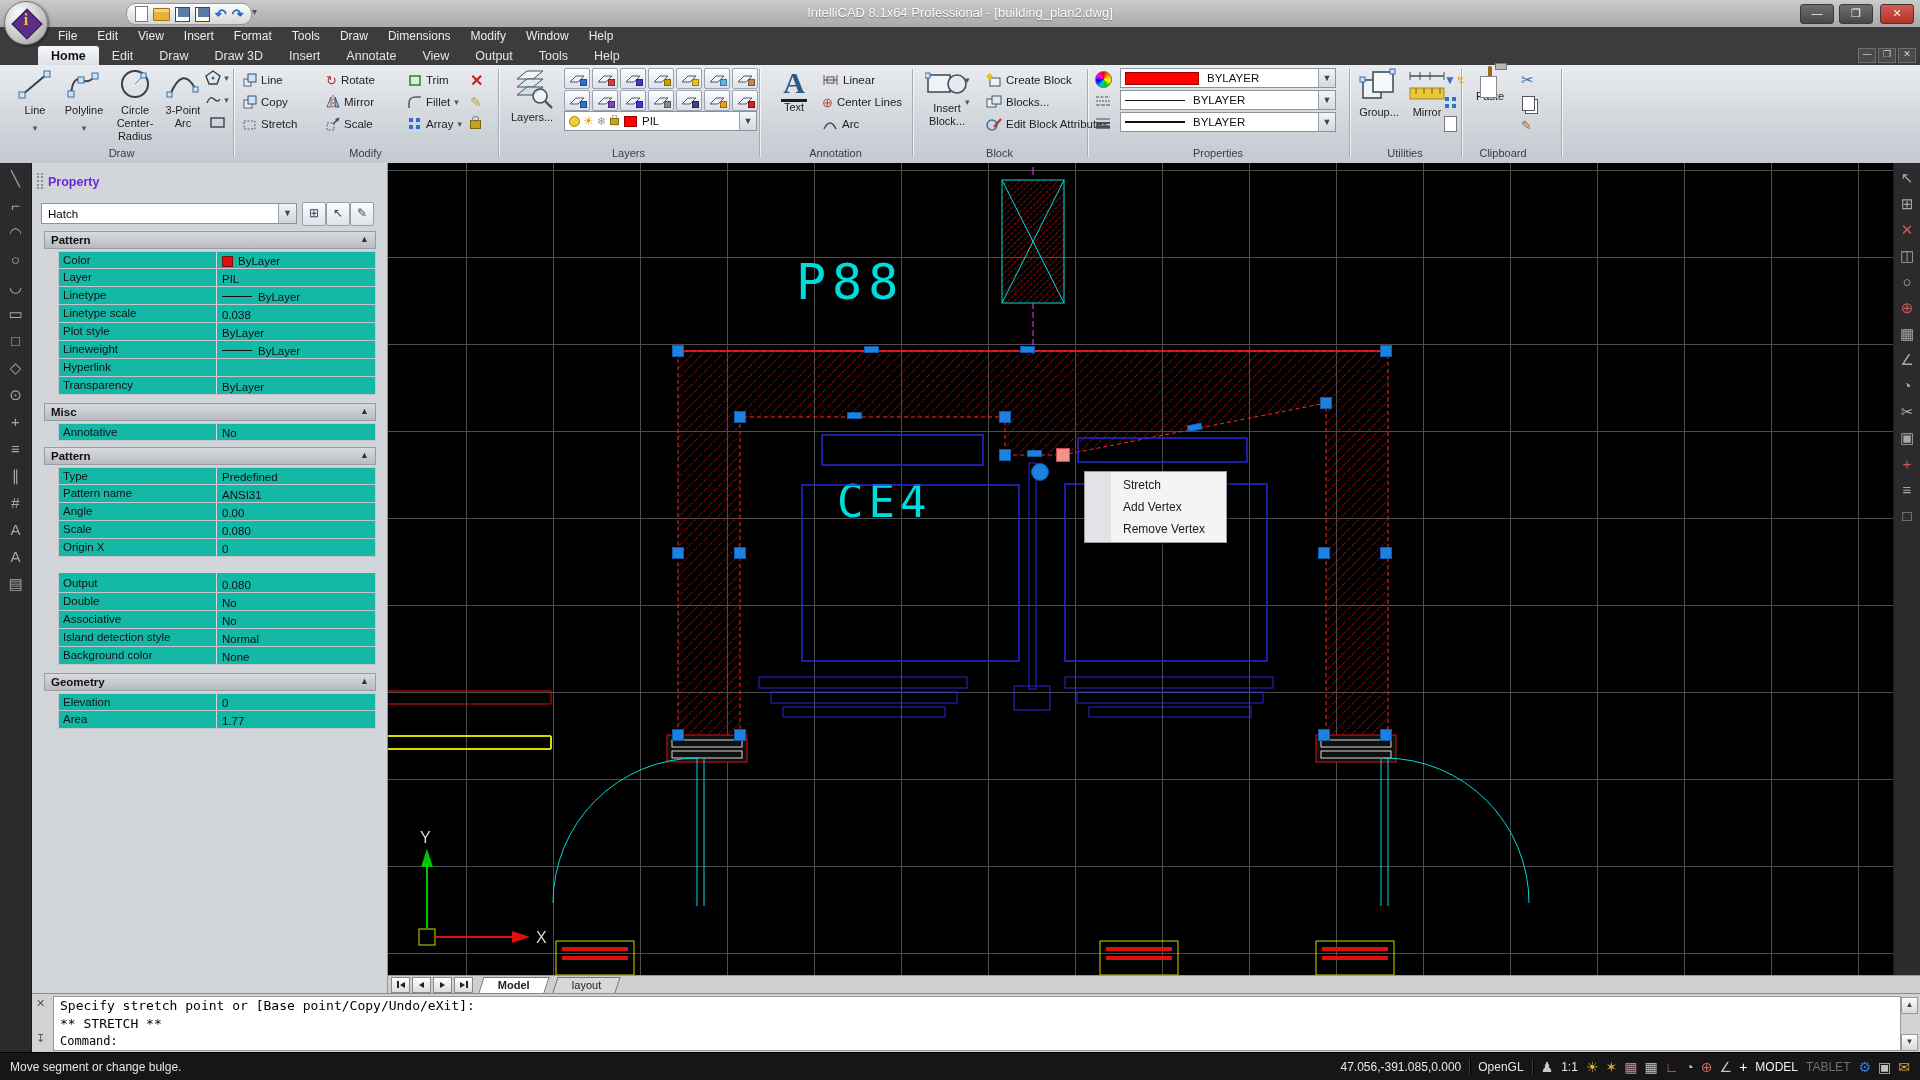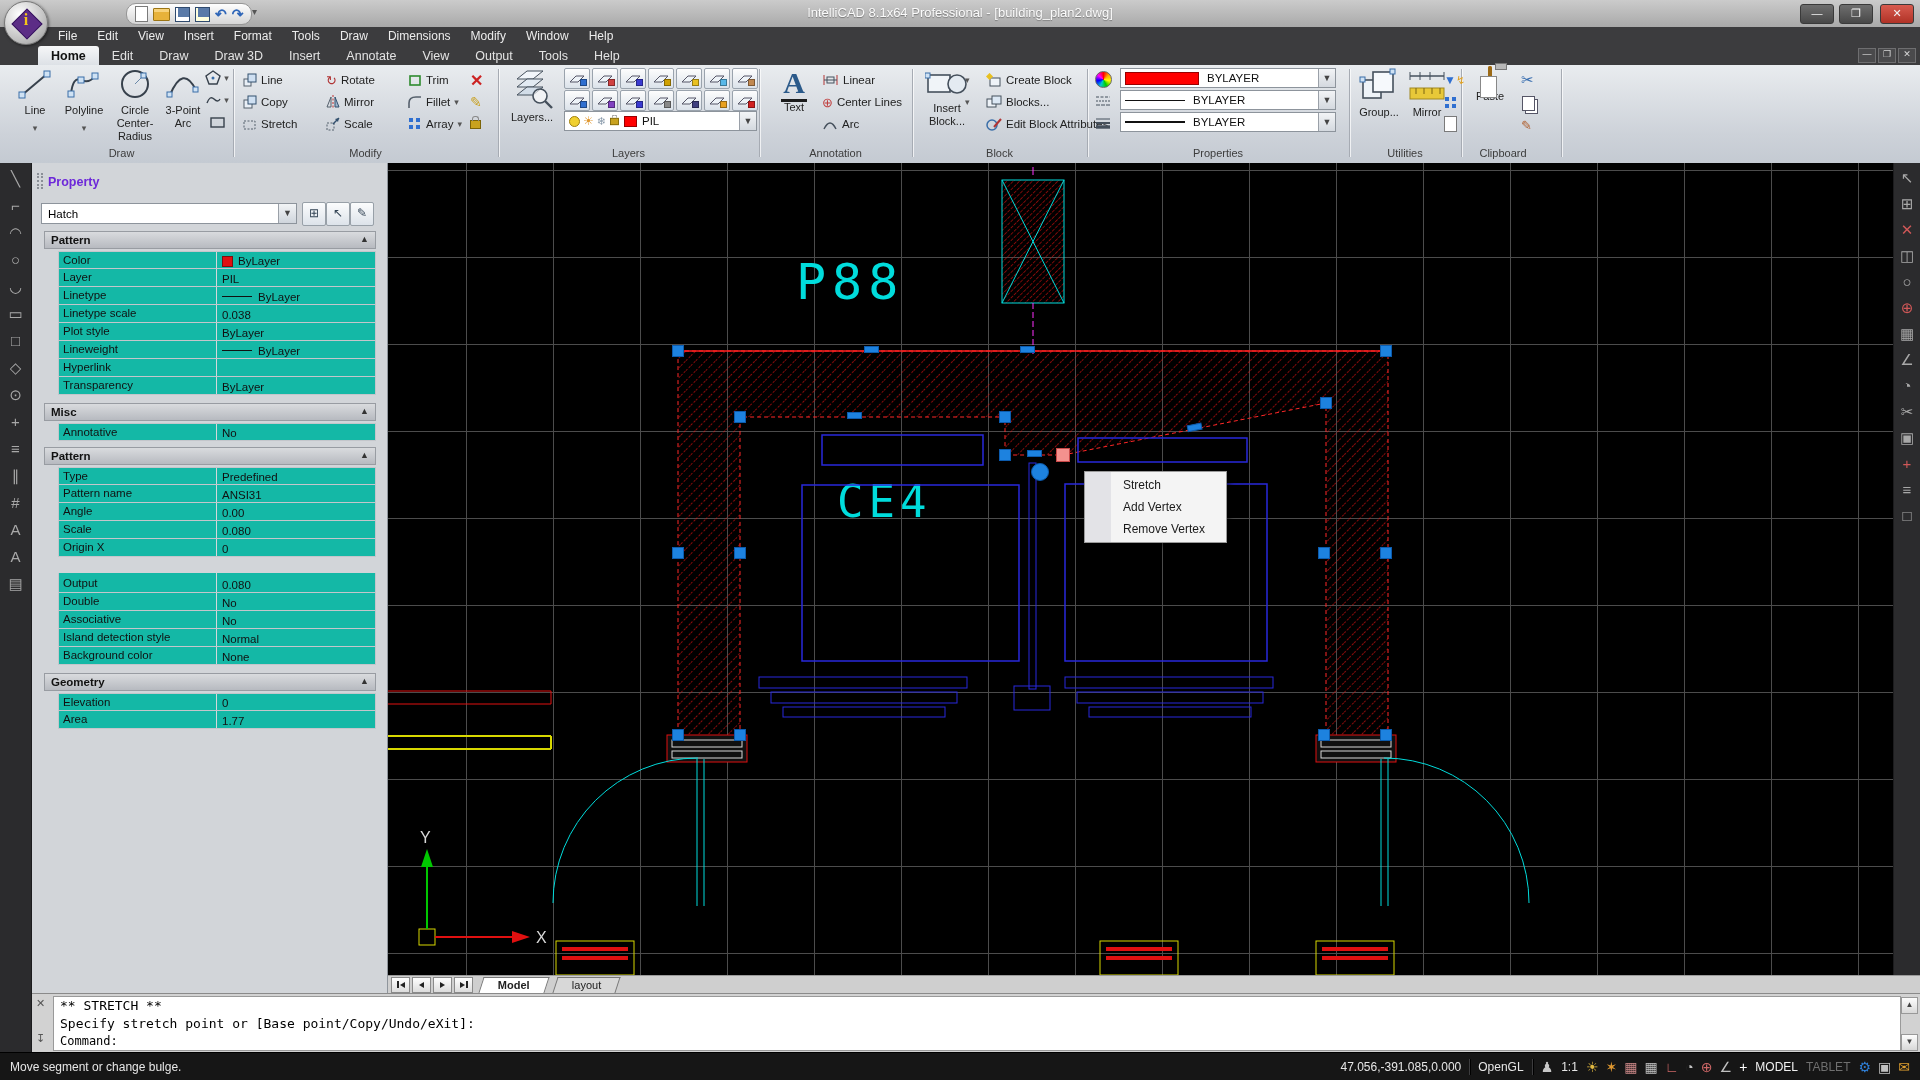--- a/index.html
+++ b/index.html
@@ -976,8 +976,8 @@
     <span id="cmd-close">✕</span>
     <span id="cmd-pin">↧</span>
     <div id="cmd-hist">
+      <div>Specify stretch point or [Base point/Copy/Undo/eXit]:</div>
       <div>** STRETCH **</div>
-      <div>Specify stretch point or [Base point/Copy/Undo/eXit]:</div>
     </div>
     <div id="cmd-input">
       <span>Command:</span>

